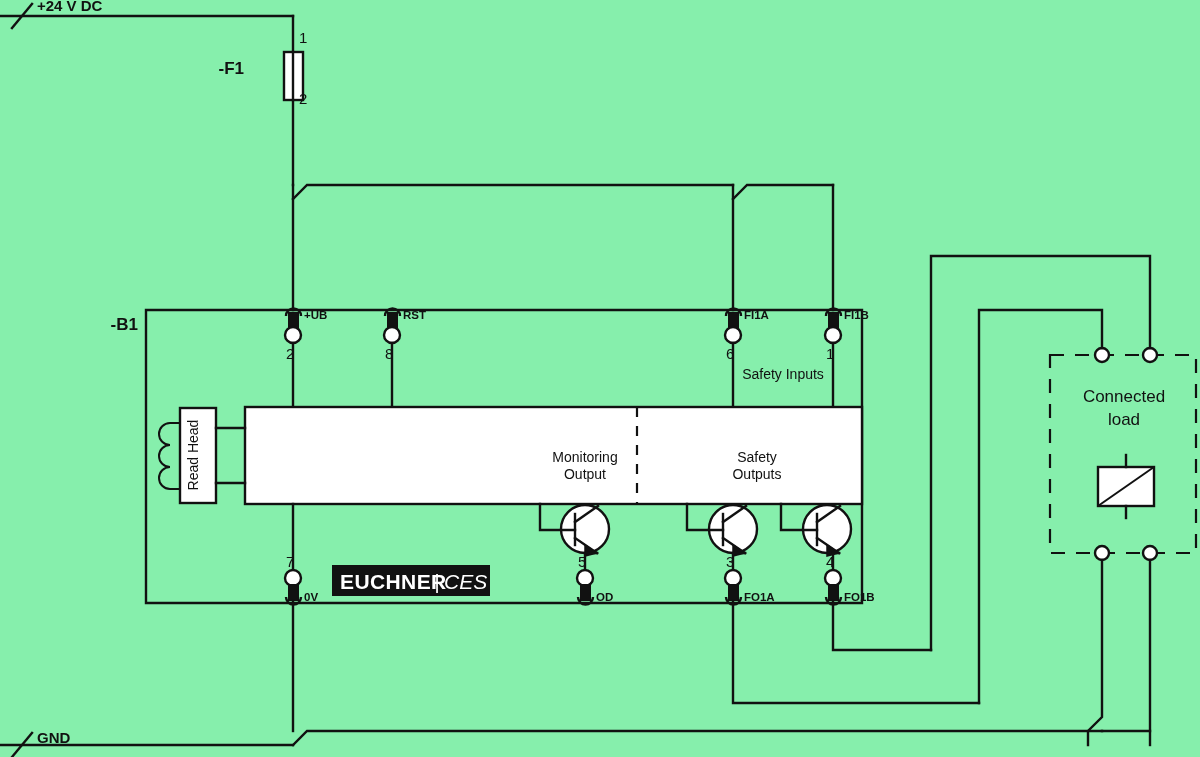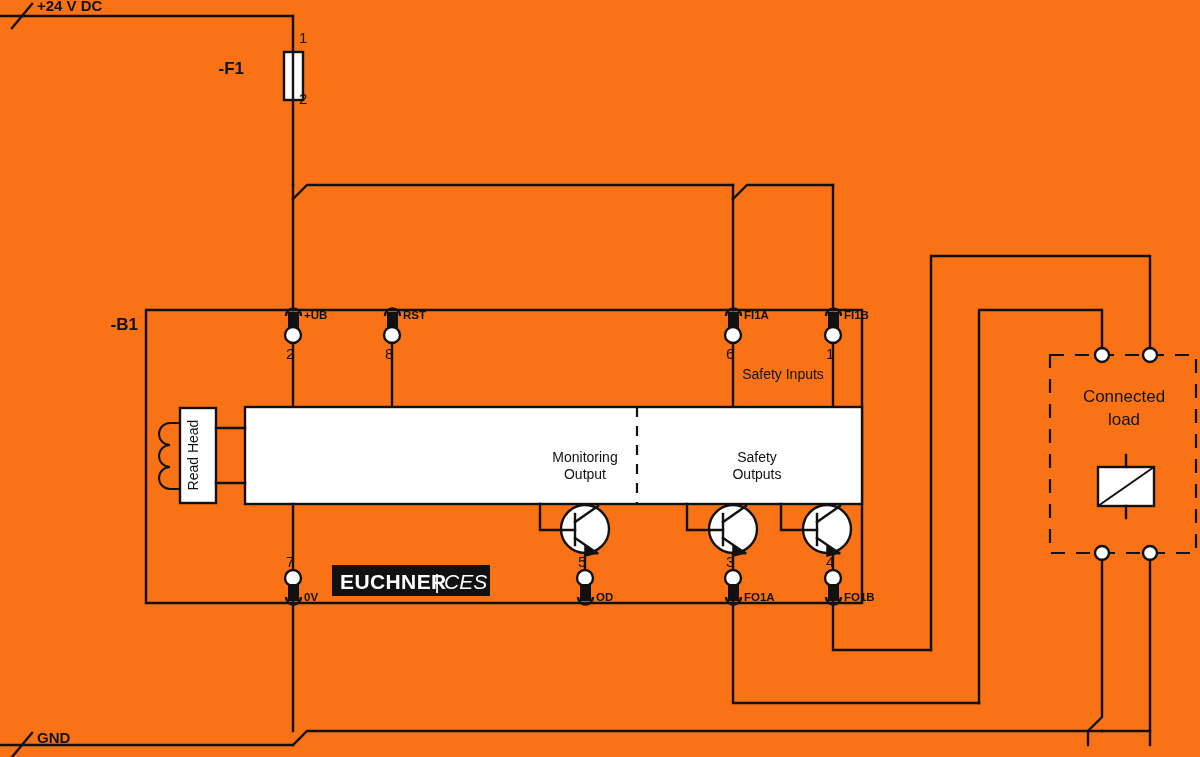--- a/index.html
+++ b/index.html
@@ -5,7 +5,7 @@
   html,body{margin:0;padding:0;background:#ffffff;}
   body{width:1200px;height:757px;overflow:hidden;
        font-family:"Liberation Sans", sans-serif;}
-  #sheet{position:relative;width:1200px;height:757px;background:#f97316;}
+  #sheet{position:relative;width:1200px;height:757px;background:#86efac;}
   svg{display:block;}
   .wire{stroke:#111;stroke-width:2.4;fill:none;stroke-linecap:square;}
   .wire-thin{stroke:#111;stroke-width:2;fill:none;}

